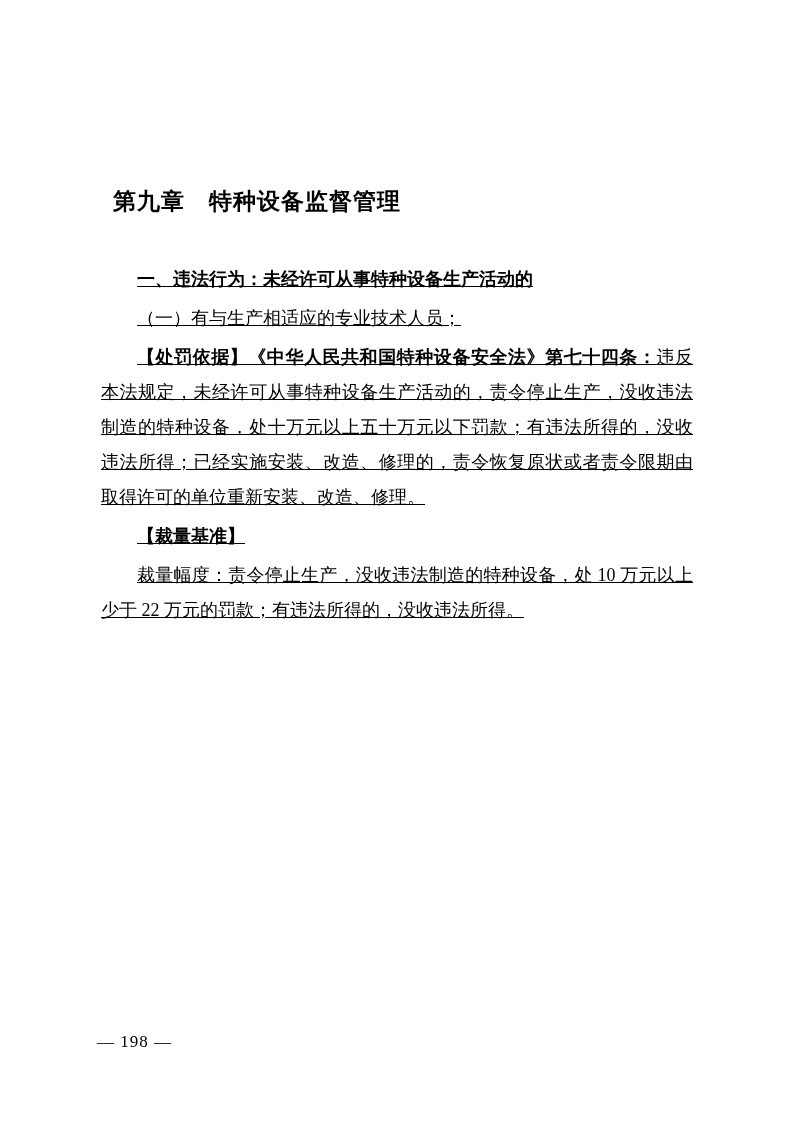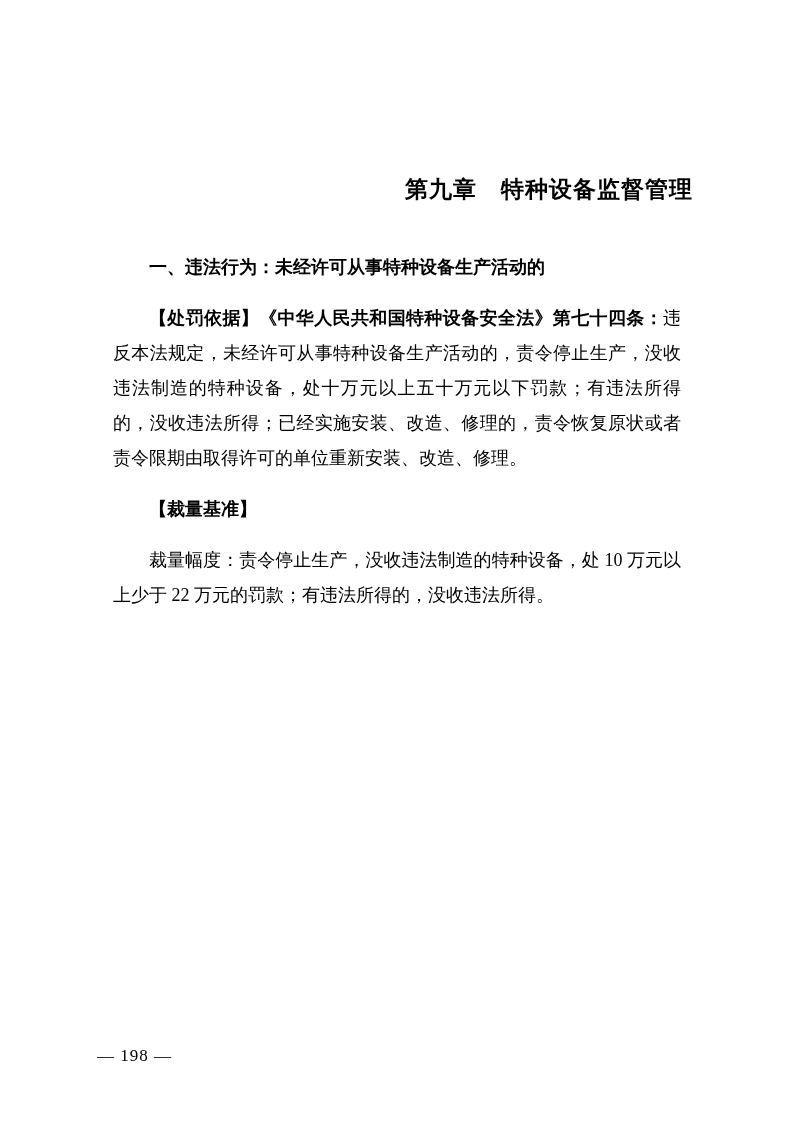--- a/index.html
+++ b/index.html
@@ -15,8 +15,8 @@
     overflow: hidden;
   }
   .chapter-title {
-    margin: 4px;
-    text-align: right;
+    margin: 16px;
+    text-align: left;
     font-size: 23px;
     line-height: 26px;
     font-weight: bold;

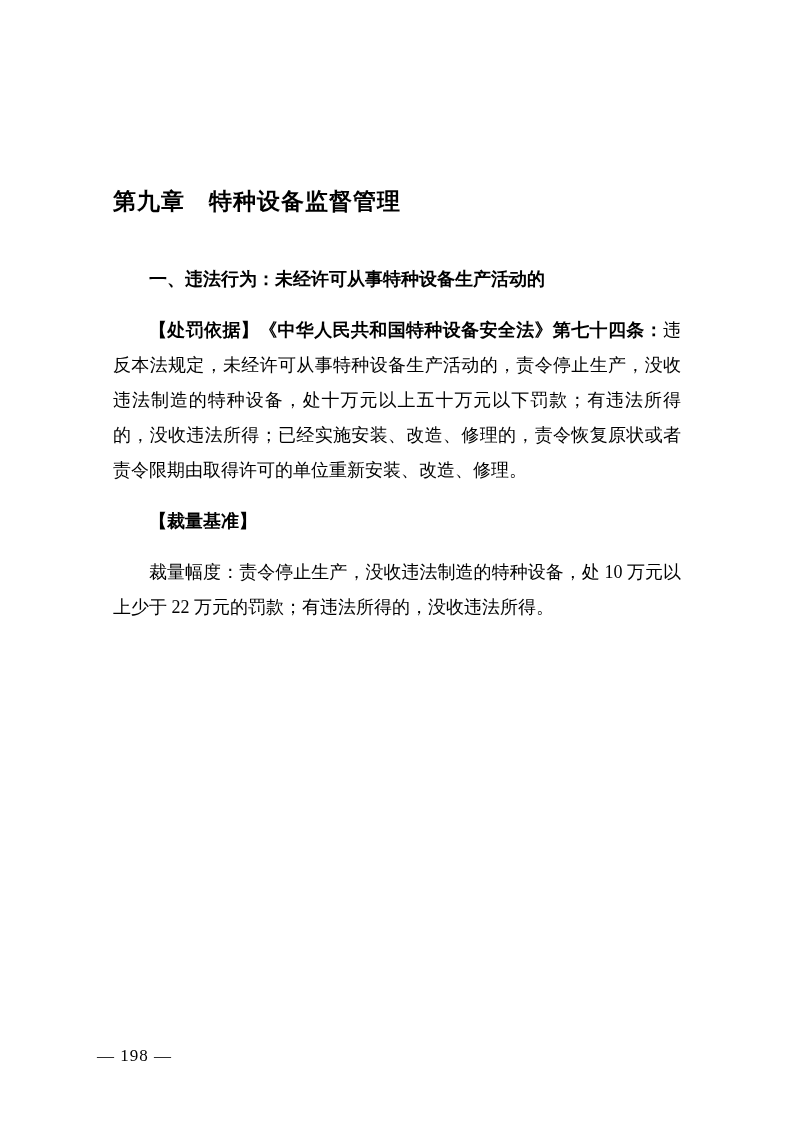--- a/index.html
+++ b/index.html
@@ -37,7 +37,7 @@
     line-height: 35px;
     text-align: justify;
   }
-  .doc-body p { margin: 16px; }
+  .doc-body p { margin: 4px; text-decoration: underline; }
   .indent { text-indent: 2em; }
   .heading {
     font-weight: bold;

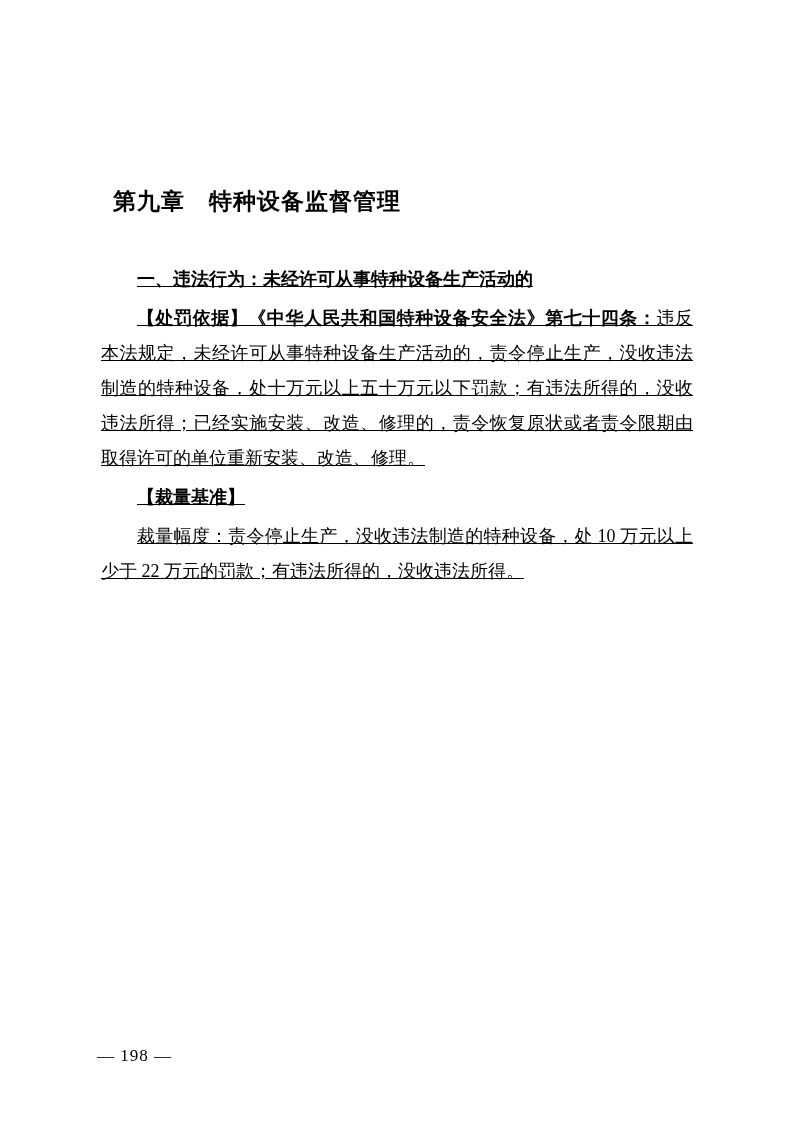--- a/index.html
+++ b/index.html
@@ -65,6 +65,7 @@
     <p class="heading indent">一、违法行为：未经许可从事特种设备生产活动的</p>
 
 
+    <p class="indent">（一）有与生产相适应的专业技术人员；</p>
 
 
 

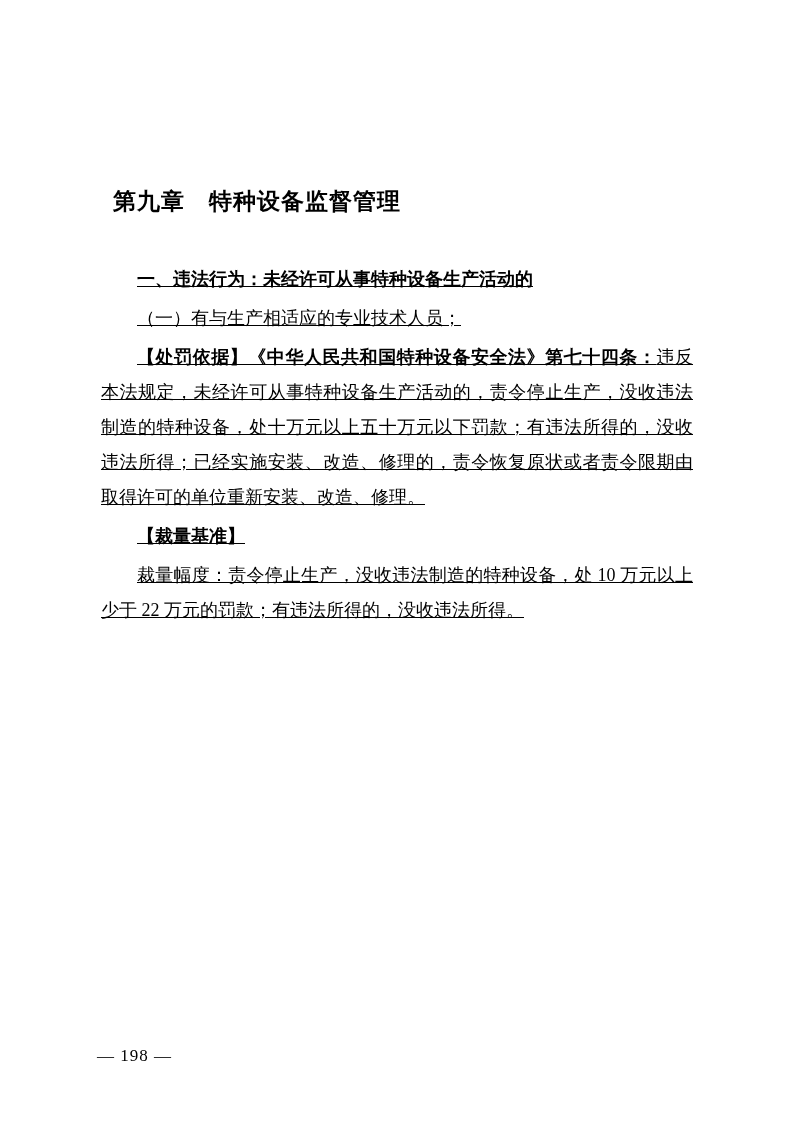--- a/index.html
+++ b/index.html
@@ -47,7 +47,7 @@
   .page-number {
     position: absolute;
     left: 97px;
-    bottom: 56px;
+    bottom: 70px;
     font-size: 17px;
     letter-spacing: 1px;
   }

